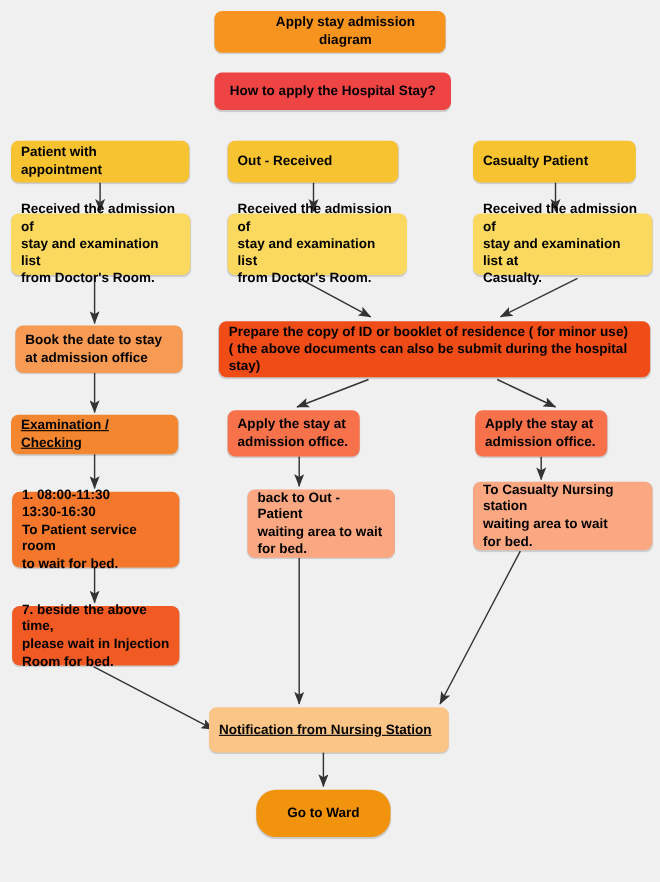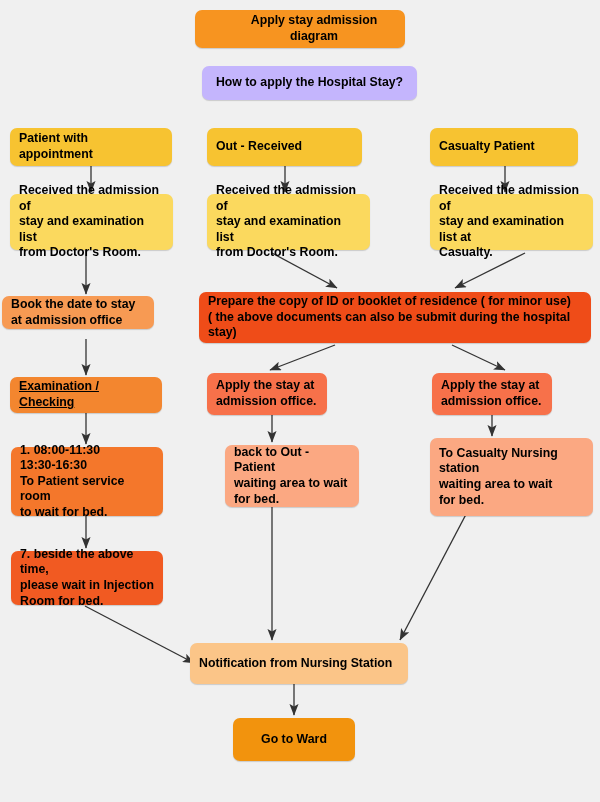--- a/index.html
+++ b/index.html
@@ -87,7 +87,7 @@
   </svg>
   <div id="node-layer">
       <div class="node centered" style="left: 195px; top: 10px; width: 210px; height: 38px; background: rgb(247, 148, 32); padding-left: 38px;"><span class="node-text">Apply stay admission diagram</span></div>
-      <div class="node centered" style="left: 195px; top: 66px; width: 215px; height: 34px; background: #c4b5fd; margin-left: 7px;"><span class="node-text">How to apply the Hospital Stay?</span></div>
+      <div class="node centered" style="left: 195px; top: 66px; width: 215px; height: 34px; background: #ef4444;"><span class="node-text">How to apply the Hospital Stay?</span></div>
       <div class="node pad-left" style="left: 10px; top: 128px; width: 162px; height: 38px; background: rgb(247, 195, 49);"><span class="node-text">Patient with appointment</span></div>
       <div class="node pad-left" style="left: 207px; top: 128px; width: 155px; height: 38px; background: rgb(247, 195, 49);"><span class="node-text">Out - Received</span></div>
       <div class="node pad-left" style="left: 430px; top: 128px; width: 148px; height: 38px; background: rgb(247, 195, 49);"><span class="node-text">Casualty Patient</span></div>

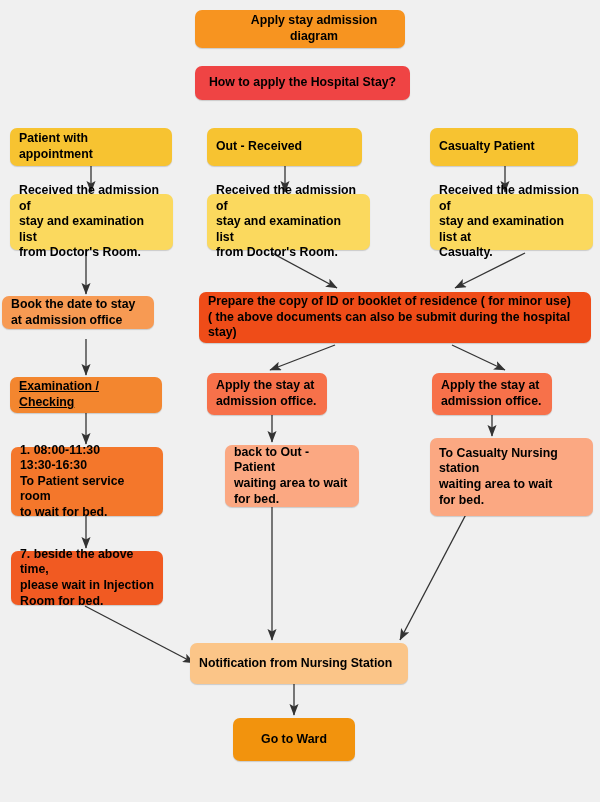--- a/index.html
+++ b/index.html
@@ -100,7 +100,7 @@
       <div class="node pad-left" style="left: 430px; top: 194px; width: 163px; height: 56px; background: rgb(251, 217, 94);"><span class="node-text">Received the admission of
 stay and examination list at
 Casualty.</span></div>
-      <div class="node pad-left" style="left: 2px; top: 296px; width: 152px; height: 33px; background: rgb(247, 154, 83);"><span class="node-text">Book the date to stay
+      <div class="node pad-left" style="left: 14px; top: 296px; width: 152px; height: 43px; background: rgb(247, 154, 83);"><span class="node-text">Book the date to stay
 at admission office</span></div>
       <div class="node pad-left" style="left: 199px; top: 292px; width: 392px; height: 51px; background: rgb(239, 76, 24);"><span class="node-text">Prepare the copy of ID or booklet of residence ( for minor use)
 ( the above documents can also be submit during the hospital stay)</span></div>

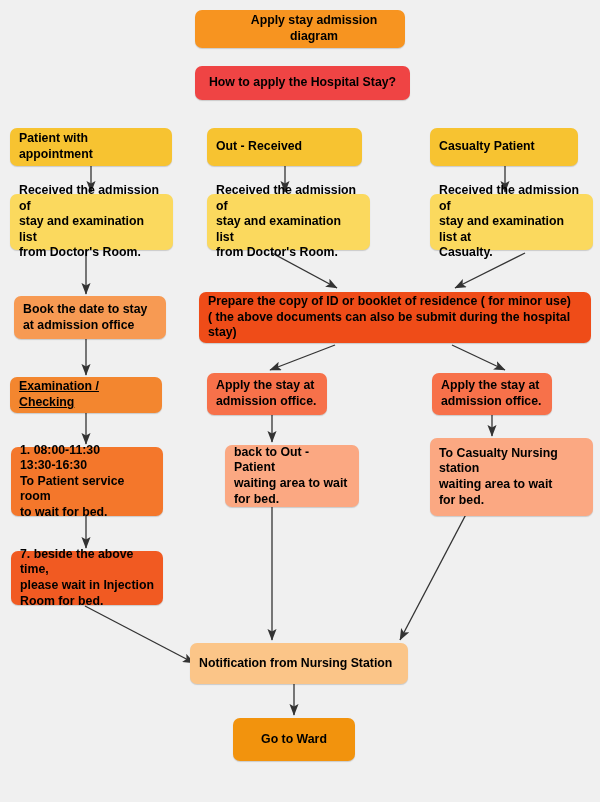--- a/index.html
+++ b/index.html
@@ -116,7 +116,7 @@
       <div class="node pad-left" style="left: 205px; top: 445px; width: 134px; height: 62px; background: rgb(251, 168, 130); margin-left: 20px;"><span class="node-text">back to Out - Patient
 waiting area to wait
 for bed.</span></div>
-      <div class="node pad-left" style="left: 430px; top: 438px; width: 163px; height: 78px; background: rgb(251, 168, 130);"><span class="node-text">To Casualty Nursing station
+      <div class="node pad-left" style="left: 430px; top: 438px; width: 163px; height: 62px; background: rgb(251, 168, 130);"><span class="node-text">To Casualty Nursing station
 waiting area to wait
 for bed.</span></div>
       <div class="node pad-left" style="left: 11px; top: 551px; width: 152px; height: 54px; background: rgb(241, 90, 34);"><span class="node-text">7. beside the above time,

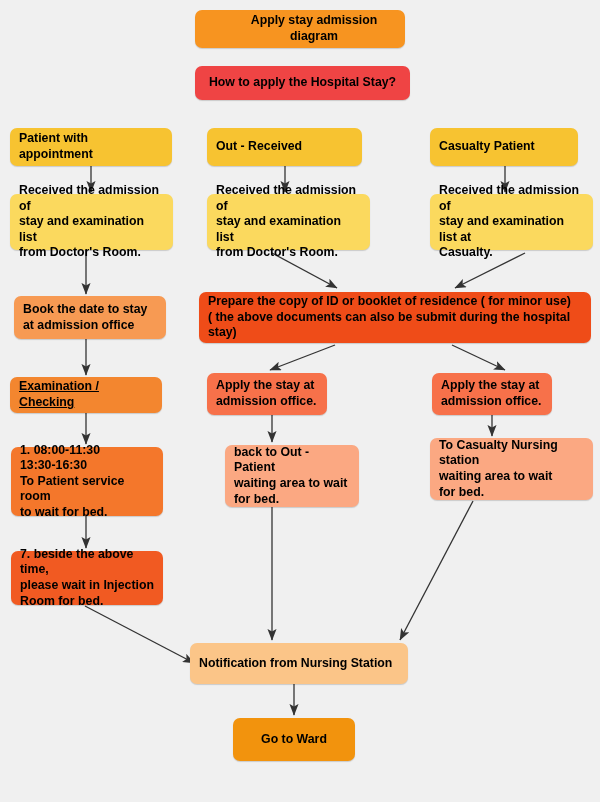--- a/index.html
+++ b/index.html
@@ -122,7 +122,7 @@
       <div class="node pad-left" style="left: 11px; top: 551px; width: 152px; height: 54px; background: rgb(241, 90, 34);"><span class="node-text">7. beside the above time,
 please wait in Injection
 Room for bed.</span></div>
-      <div class="node pad-left" style="left: 190px; top: 643px; width: 218px; height: 41px; background: rgb(251, 197, 136);"><span class="node-text">Notification from Nursing Station</span></div>
+      <div class="node pad-left" style="left: 190px; top: 643px; width: 218px; height: 41px; background: rgb(251, 197, 136); text-decoration: underline;"><span class="node-text">Notification from Nursing Station</span></div>
       <div class="node centered" style="left: 233px; top: 718px; width: 122px; height: 43px; background: rgb(242, 147, 13);"><span class="node-text">Go to Ward</span></div>
     </div>
 </div>

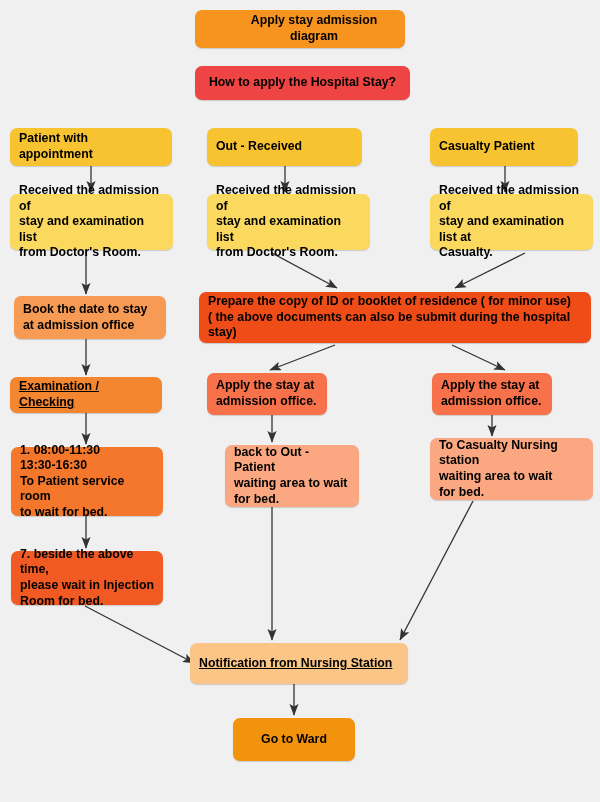--- a/index.html
+++ b/index.html
@@ -123,7 +123,7 @@
 please wait in Injection
 Room for bed.</span></div>
       <div class="node pad-left" style="left: 190px; top: 643px; width: 218px; height: 41px; background: rgb(251, 197, 136); text-decoration: underline;"><span class="node-text">Notification from Nursing Station</span></div>
-      <div class="node centered" style="left: 233px; top: 718px; width: 122px; height: 43px; background: rgb(242, 147, 13);"><span class="node-text">Go to Ward</span></div>
+      <div class="node centered" style="left: 233px; top: 718px; width: 122px; height: 43px; background: rgb(242, 147, 13); border-radius: 18px;"><span class="node-text">Go to Ward</span></div>
     </div>
 </div>
 

